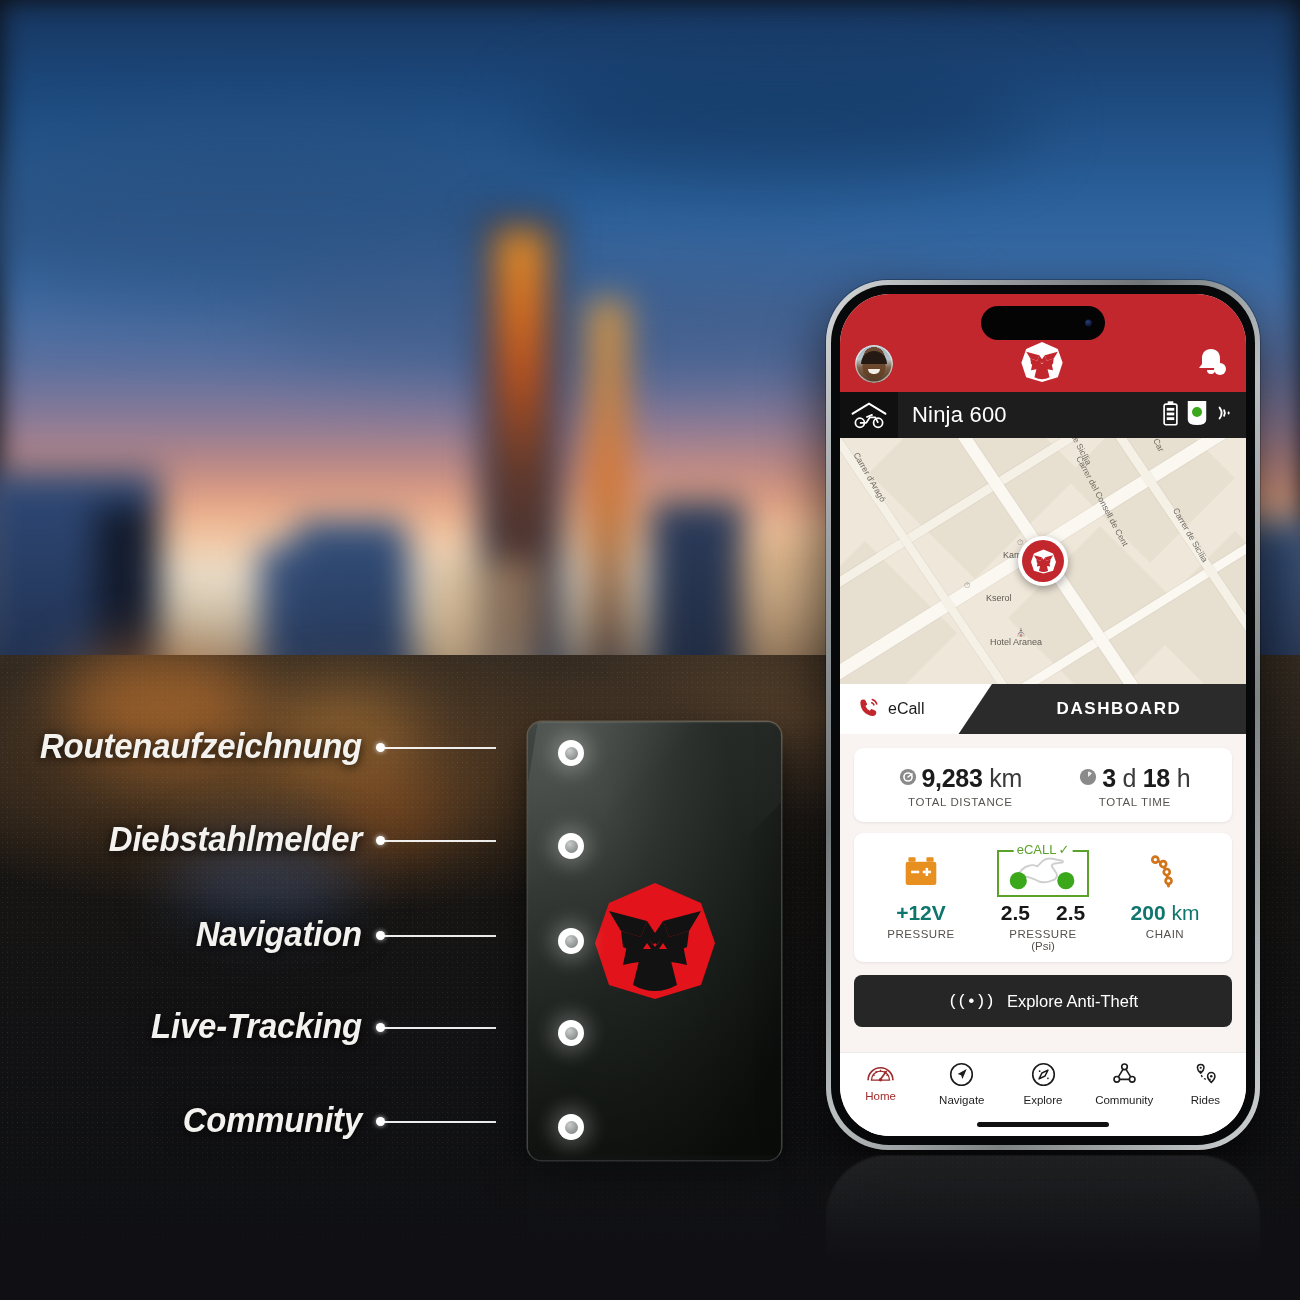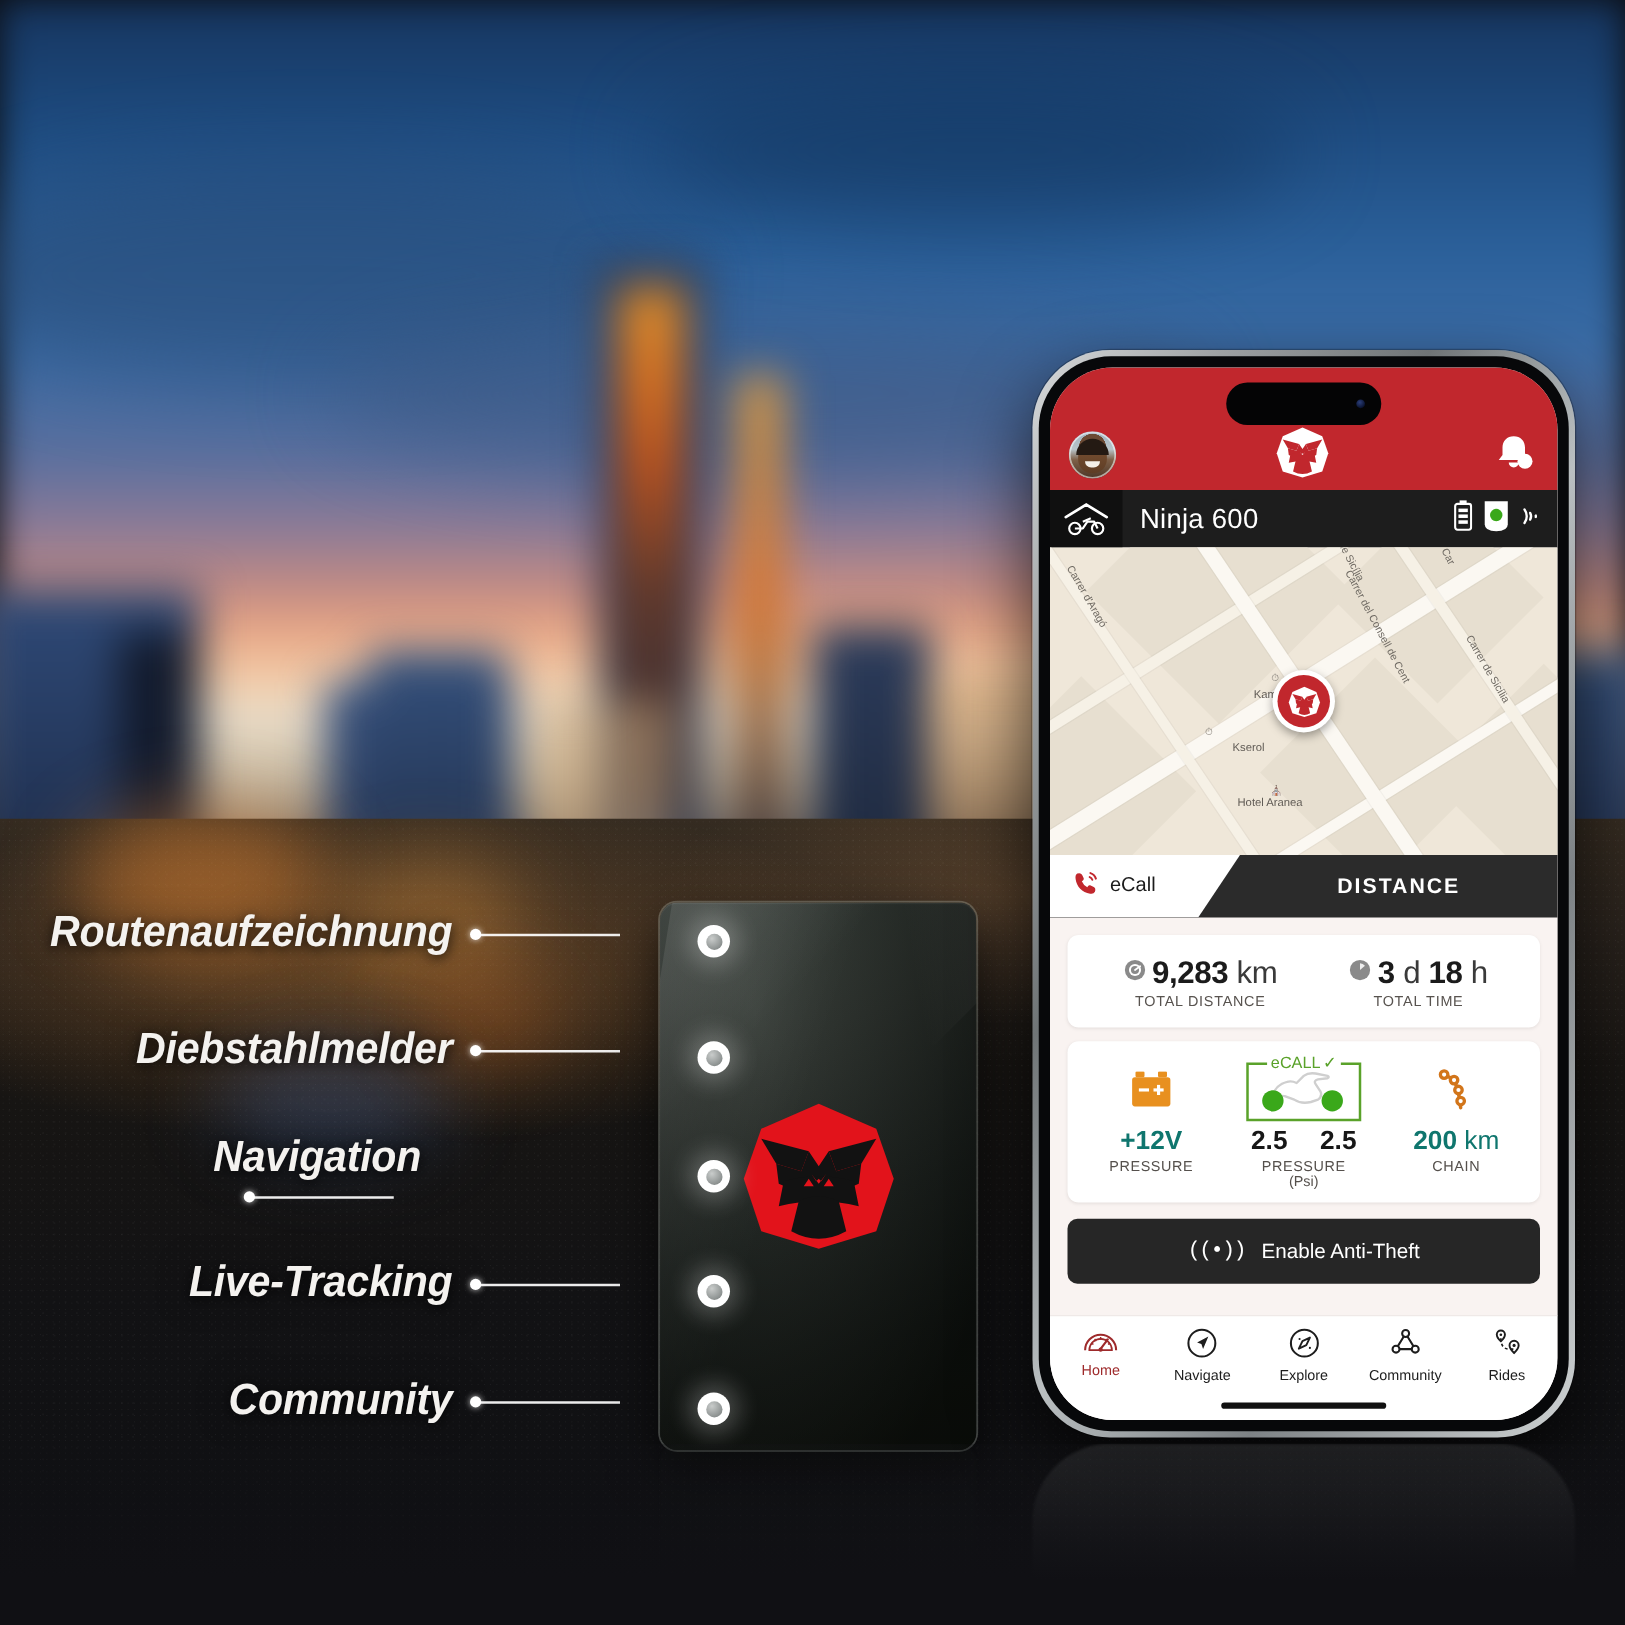--- a/index.html
+++ b/index.html
@@ -526,7 +526,7 @@
           <span>eCall</span>
         </div>
         <div class="tab-dash">
-          <span>DISTANCE</span>
+          <span>DASHBOARD</span>
         </div>
       </div>
 

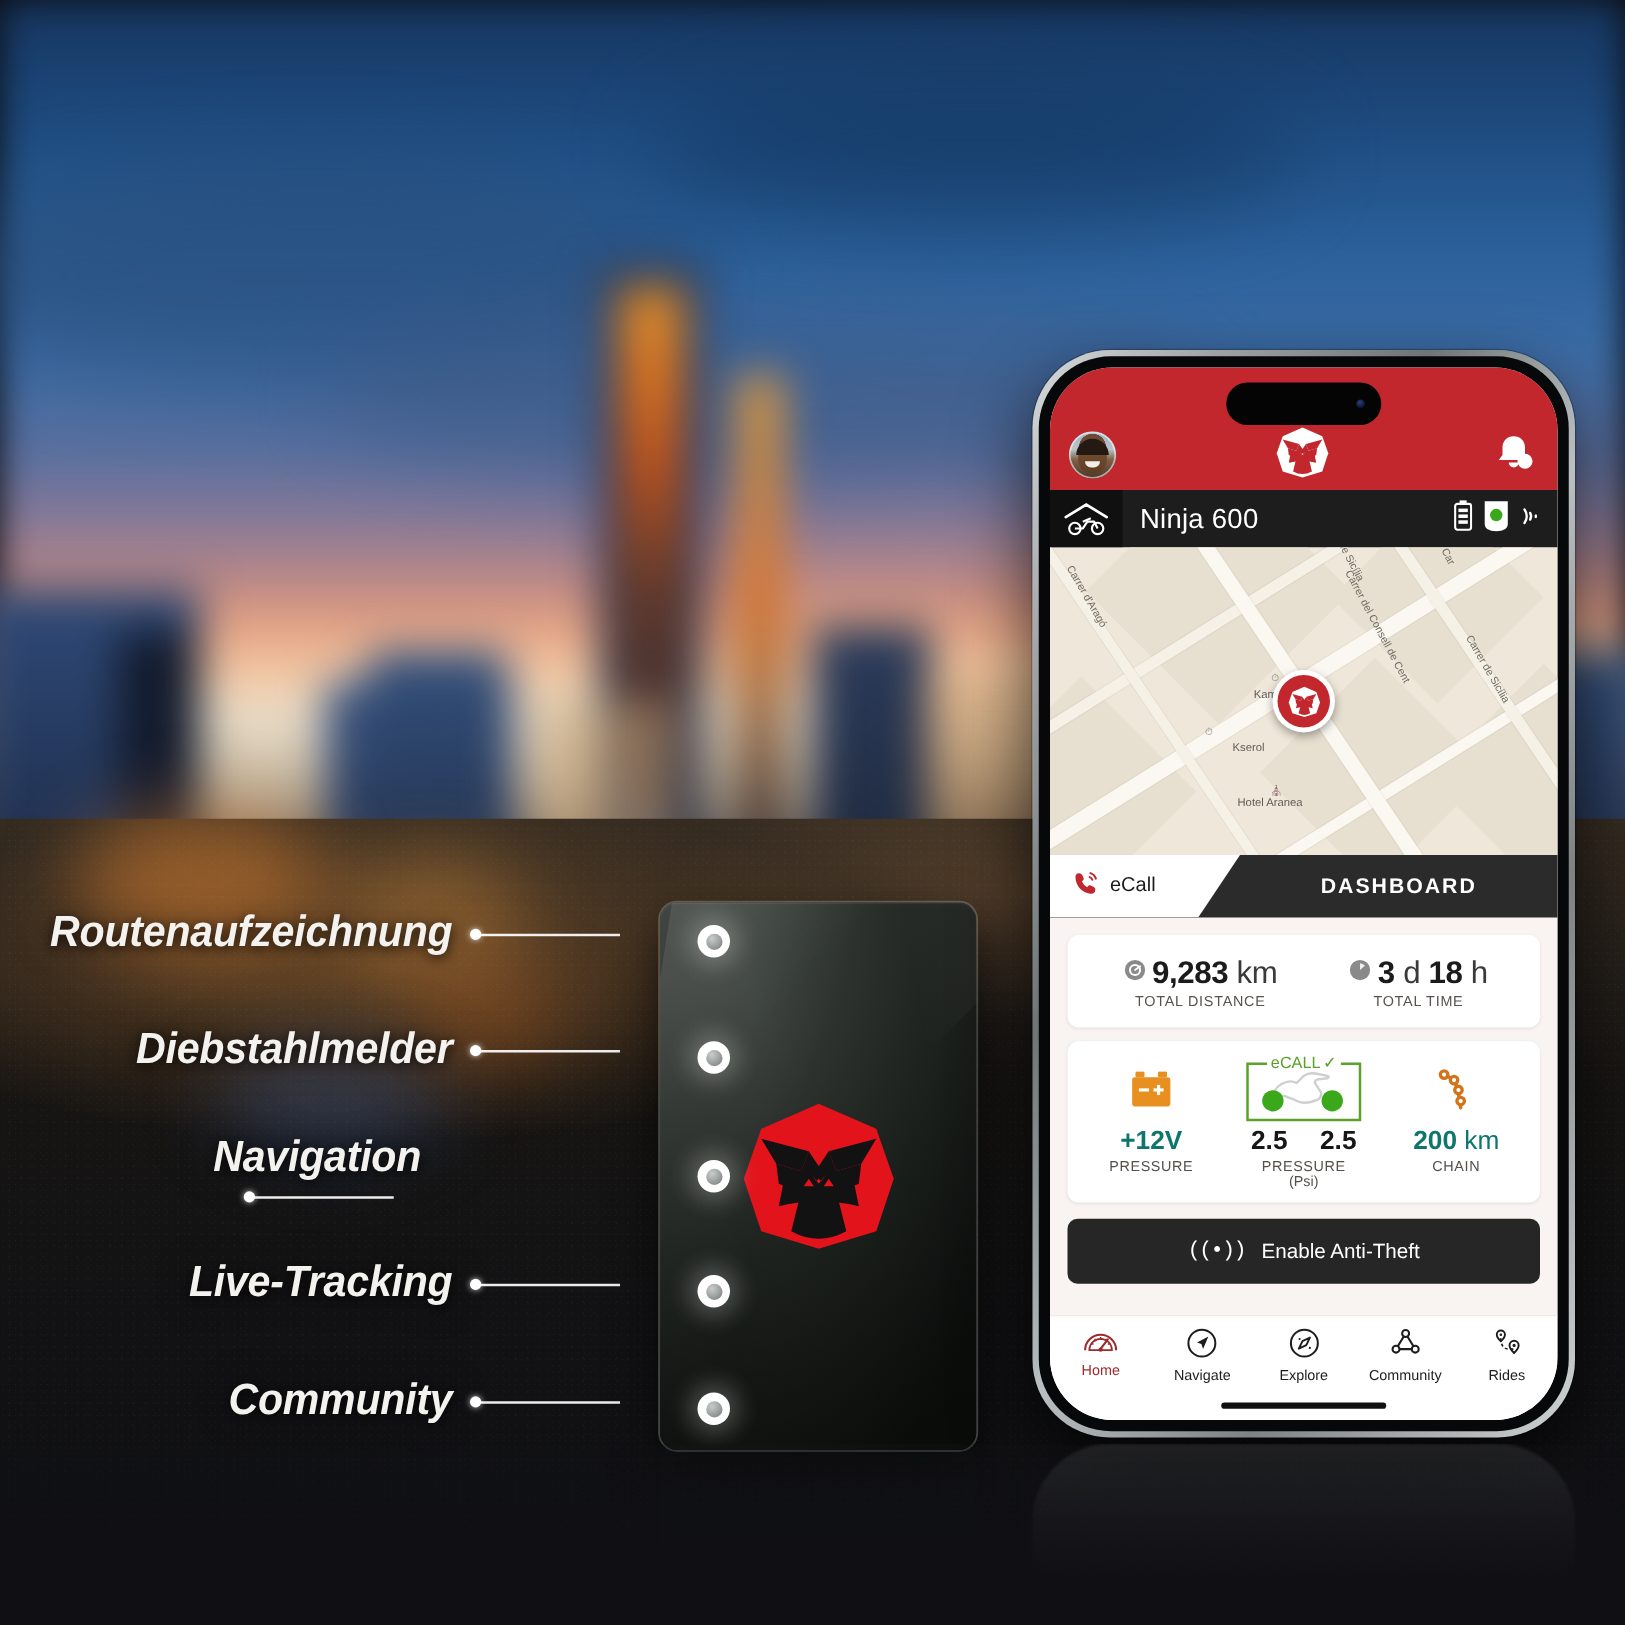--- a/index.html
+++ b/index.html
@@ -344,7 +344,7 @@
       <div class="feat-line"></div>
     </div>
   </div>
-  <div class="feat" style="left:0;top:206px;width:496px;flex-direction:column;">
+  <div class="feat" style="left:0;top:206px;width:496px;">
     <div class="feat-label">Navigation</div>
     <div class="feat-conn">
       <div class="feat-dot"></div>

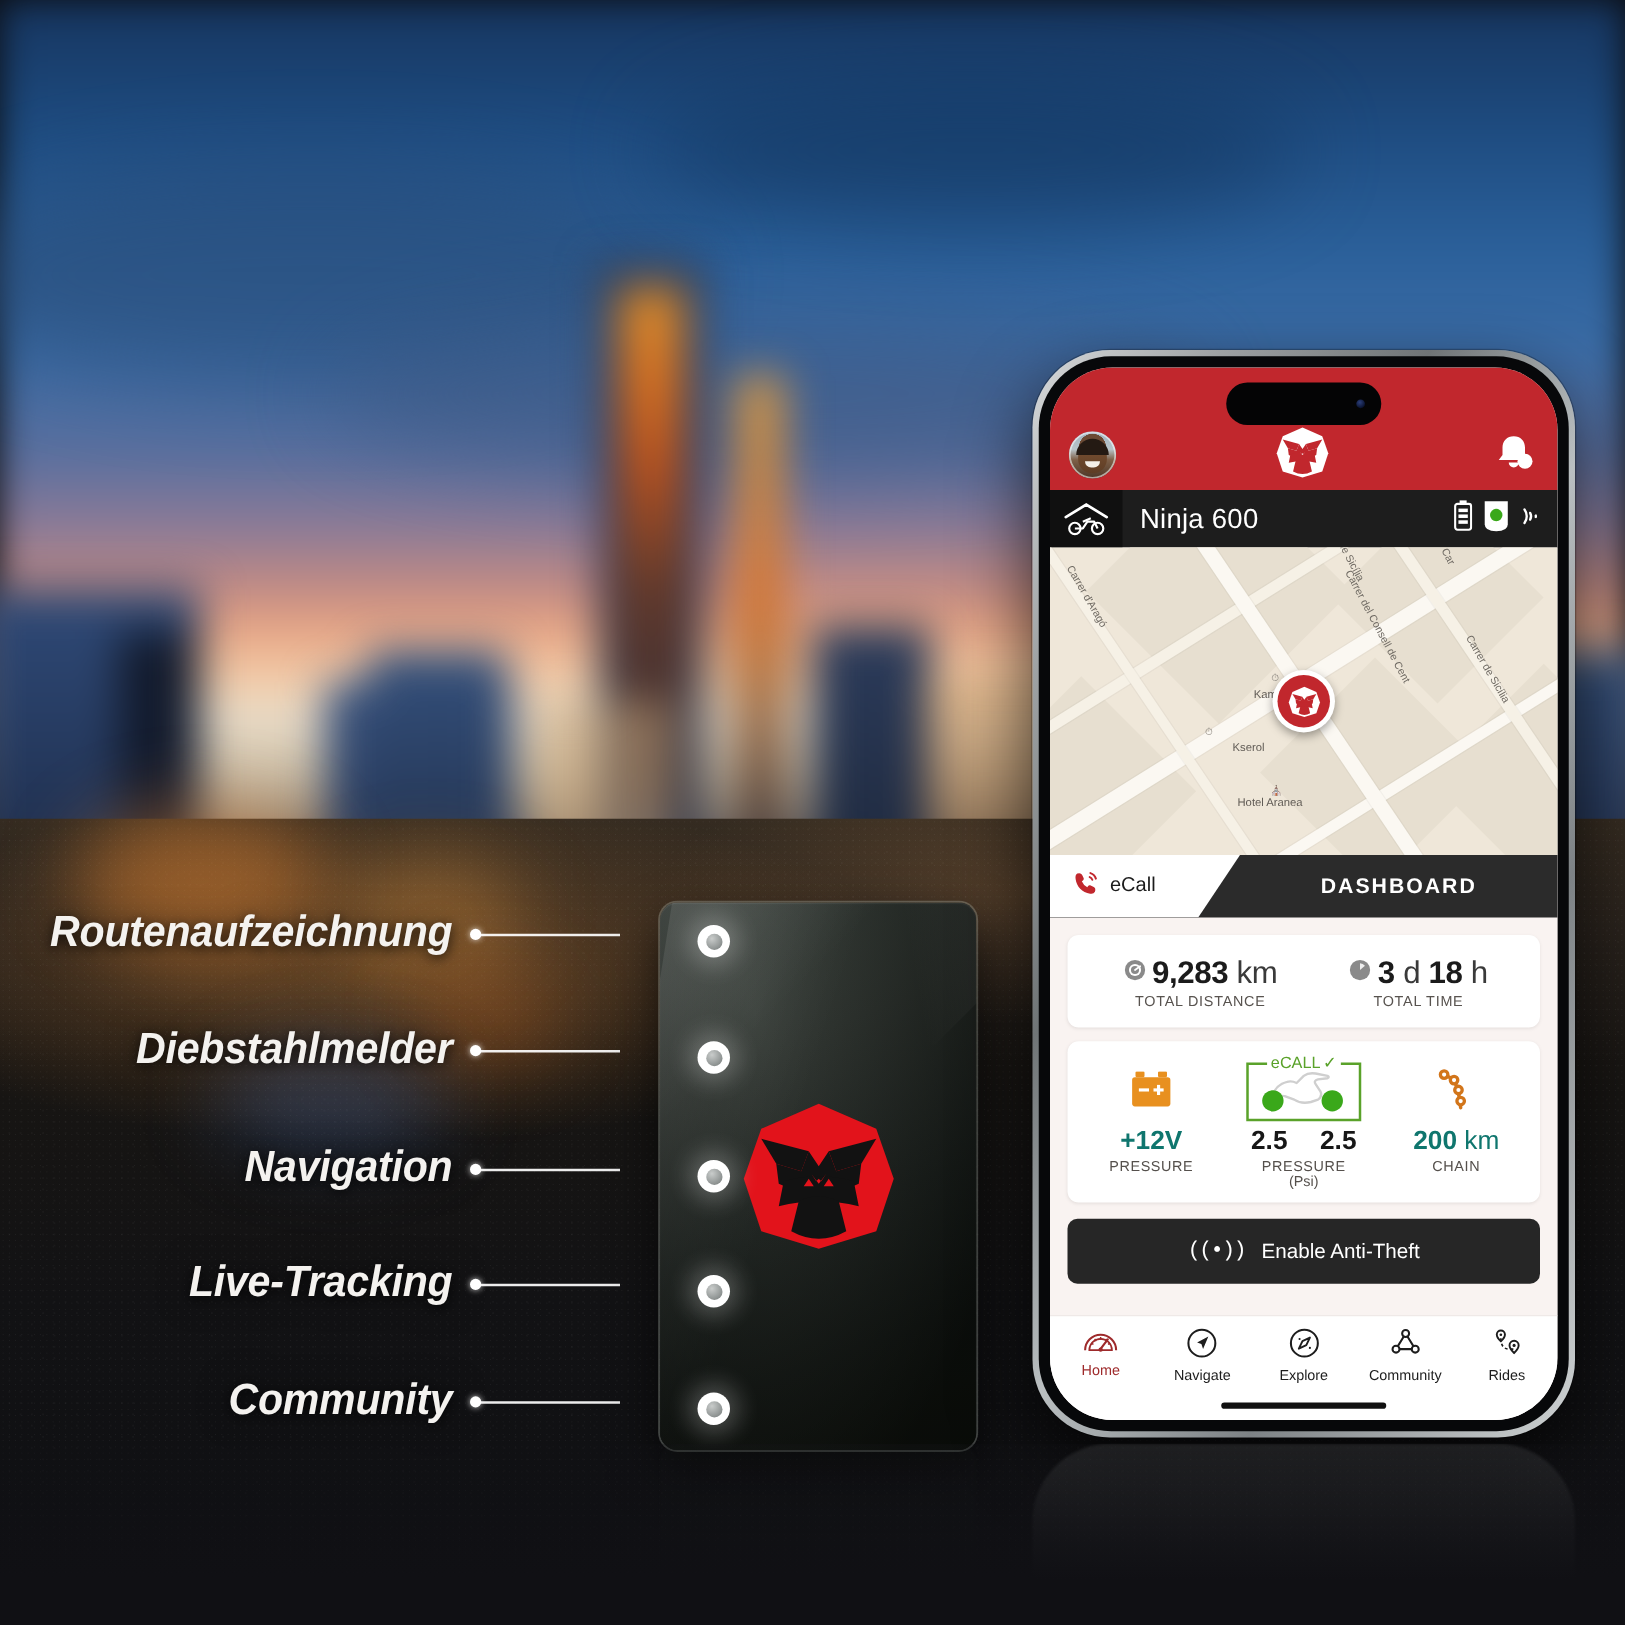--- a/index.html
+++ b/index.html
@@ -623,7 +623,7 @@
 
         <div class="antitheft">
           <span class="waves">((•))</span>
-          <span>Enable Anti-Theft</span>
+          <span>Explore Anti-Theft</span>
         </div>
       </div>
 

